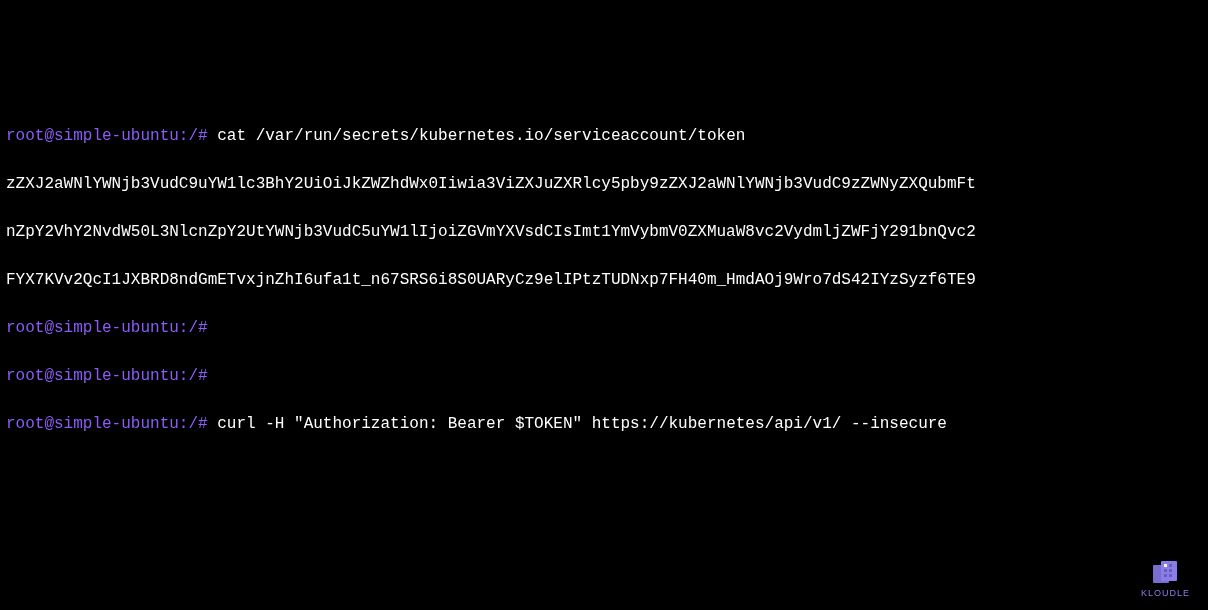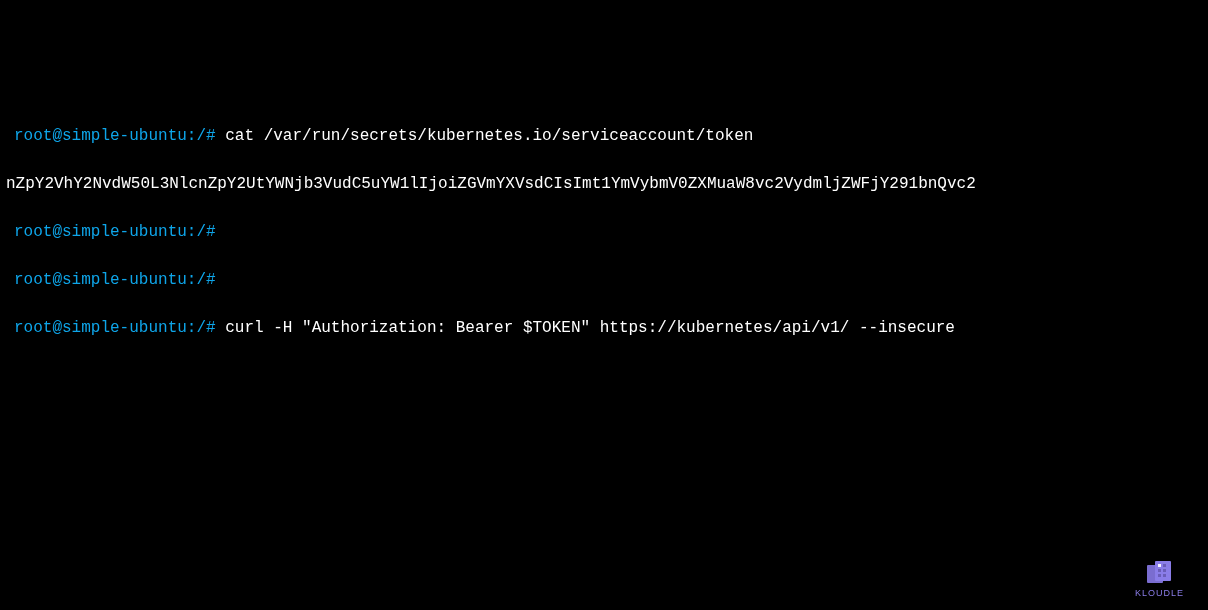--- a/index.html
+++ b/index.html
@@ -25,8 +25,7 @@
       font-family: inherit;
     }
     .prompt {
-      color: #0ea5e9;
-      margin-left: 8px;
+      color: #8b5cf6;
     }
     .line {
       display: block;

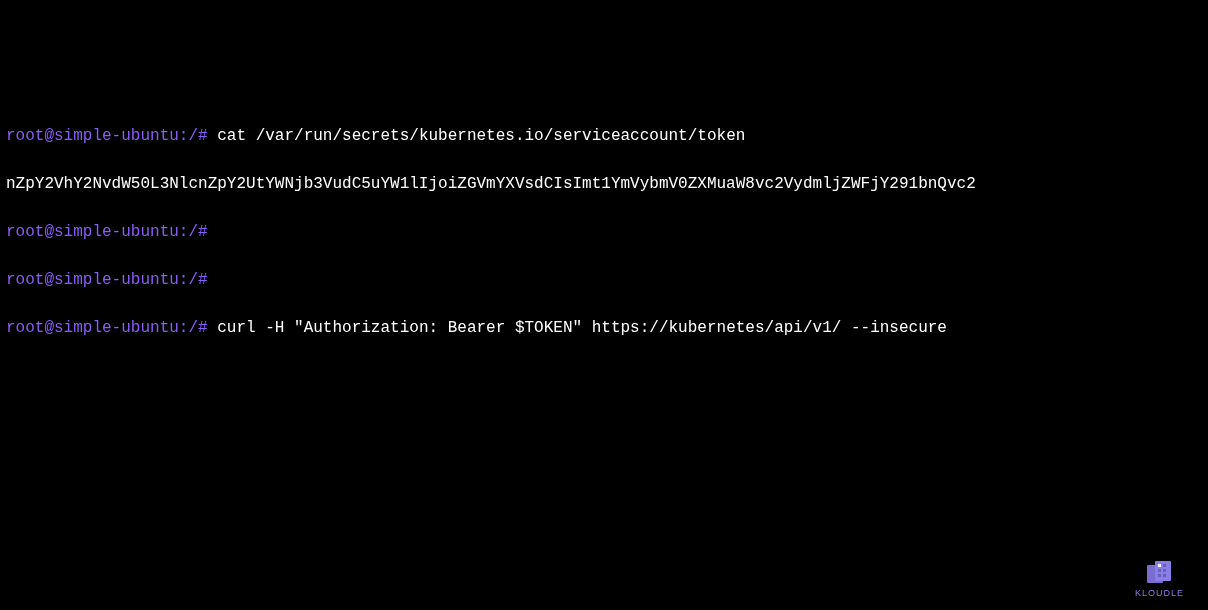--- a/index.html
+++ b/index.html
@@ -64,6 +64,7 @@
 
 <div class="terminal">
 <span class="line"><span class="prompt">root@simple-ubuntu:/#</span><span> cat /var/run/secrets/kubernetes.io/serviceaccount/token</span></span>
+<span class="line">zZXJ2aWNlYWNjb3VudC9uYW1lc3BhY2UiOiJkZWZhdWx0Iiwia3ViZXJuZXRlcy5pby9zZXJ2aWNlYWNjb3VudC9zZWNyZXQubmFt</span>
 <span class="line">nZpY2VhY2NvdW50L3NlcnZpY2UtYWNjb3VudC5uYW1lIjoiZGVmYXVsdCIsImt1YmVybmV0ZXMuaW8vc2VydmljZWFjY291bnQvc2</span>
 <span class="line"><span class="prompt">root@simple-ubuntu:/#</span><span></span></span>
 <span class="line"><span class="prompt">root@simple-ubuntu:/#</span><span></span></span>

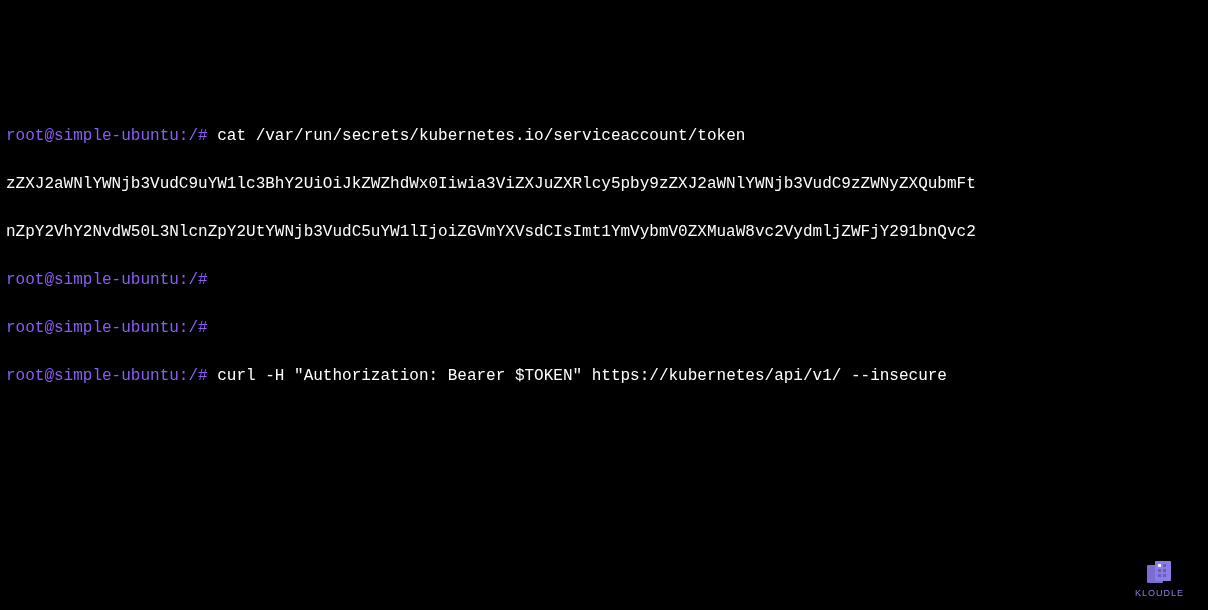--- a/index.html
+++ b/index.html
@@ -66,6 +66,7 @@
 <span class="line"><span class="prompt">root@simple-ubuntu:/#</span><span> cat /var/run/secrets/kubernetes.io/serviceaccount/token</span></span>
 <span class="line">zZXJ2aWNlYWNjb3VudC9uYW1lc3BhY2UiOiJkZWZhdWx0Iiwia3ViZXJuZXRlcy5pby9zZXJ2aWNlYWNjb3VudC9zZWNyZXQubmFt</span>
 <span class="line">nZpY2VhY2NvdW50L3NlcnZpY2UtYWNjb3VudC5uYW1lIjoiZGVmYXVsdCIsImt1YmVybmV0ZXMuaW8vc2VydmljZWFjY291bnQvc2</span>
+<span class="line">FYX7KVv2QcI1JXBRD8ndGmETvxjnZhI6ufa1t_n67SRS6i8S0UARyCz9elIPtzTUDNxp7FH40m_HmdAOj9Wro7dS42IYzSyzf6TE9</span>
 <span class="line"><span class="prompt">root@simple-ubuntu:/#</span><span></span></span>
 <span class="line"><span class="prompt">root@simple-ubuntu:/#</span><span></span></span>
 <span class="line"><span class="prompt">root@simple-ubuntu:/#</span><span> curl -H "Authorization: Bearer $TOKEN" https://kubernetes/api/v1/ --insecure</span></span>

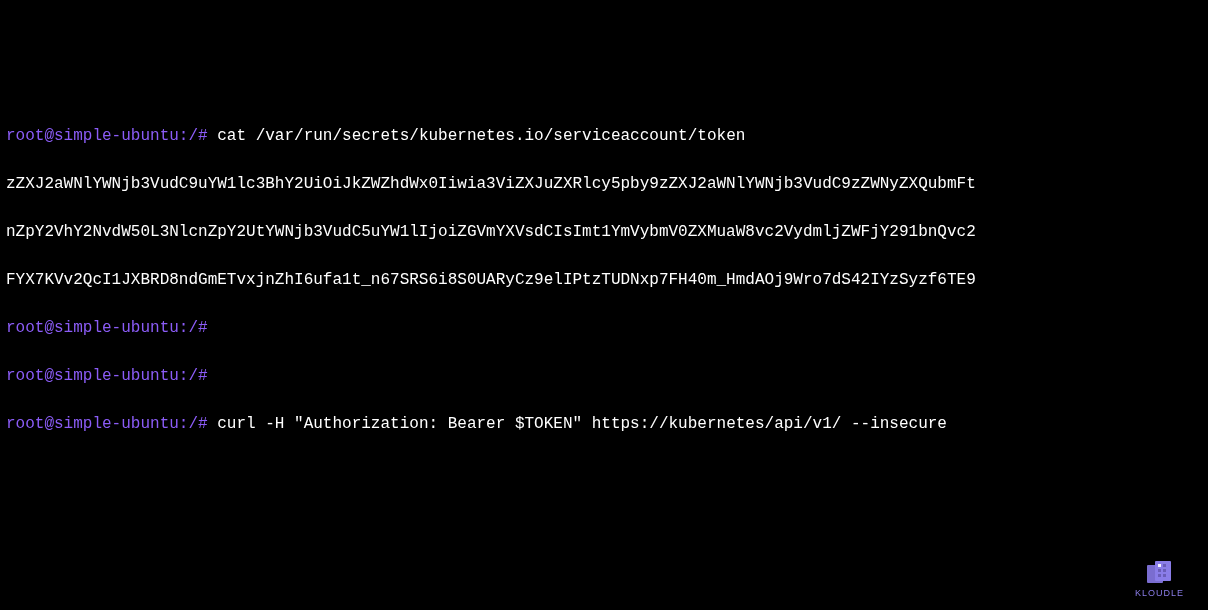--- a/index.html
+++ b/index.html
@@ -33,7 +33,7 @@
     .logo {
       position: absolute;
       bottom: 10px;
-      right: 24px;
+      right: 18px;
       display: flex;
       flex-direction: column;
       align-items: center;

